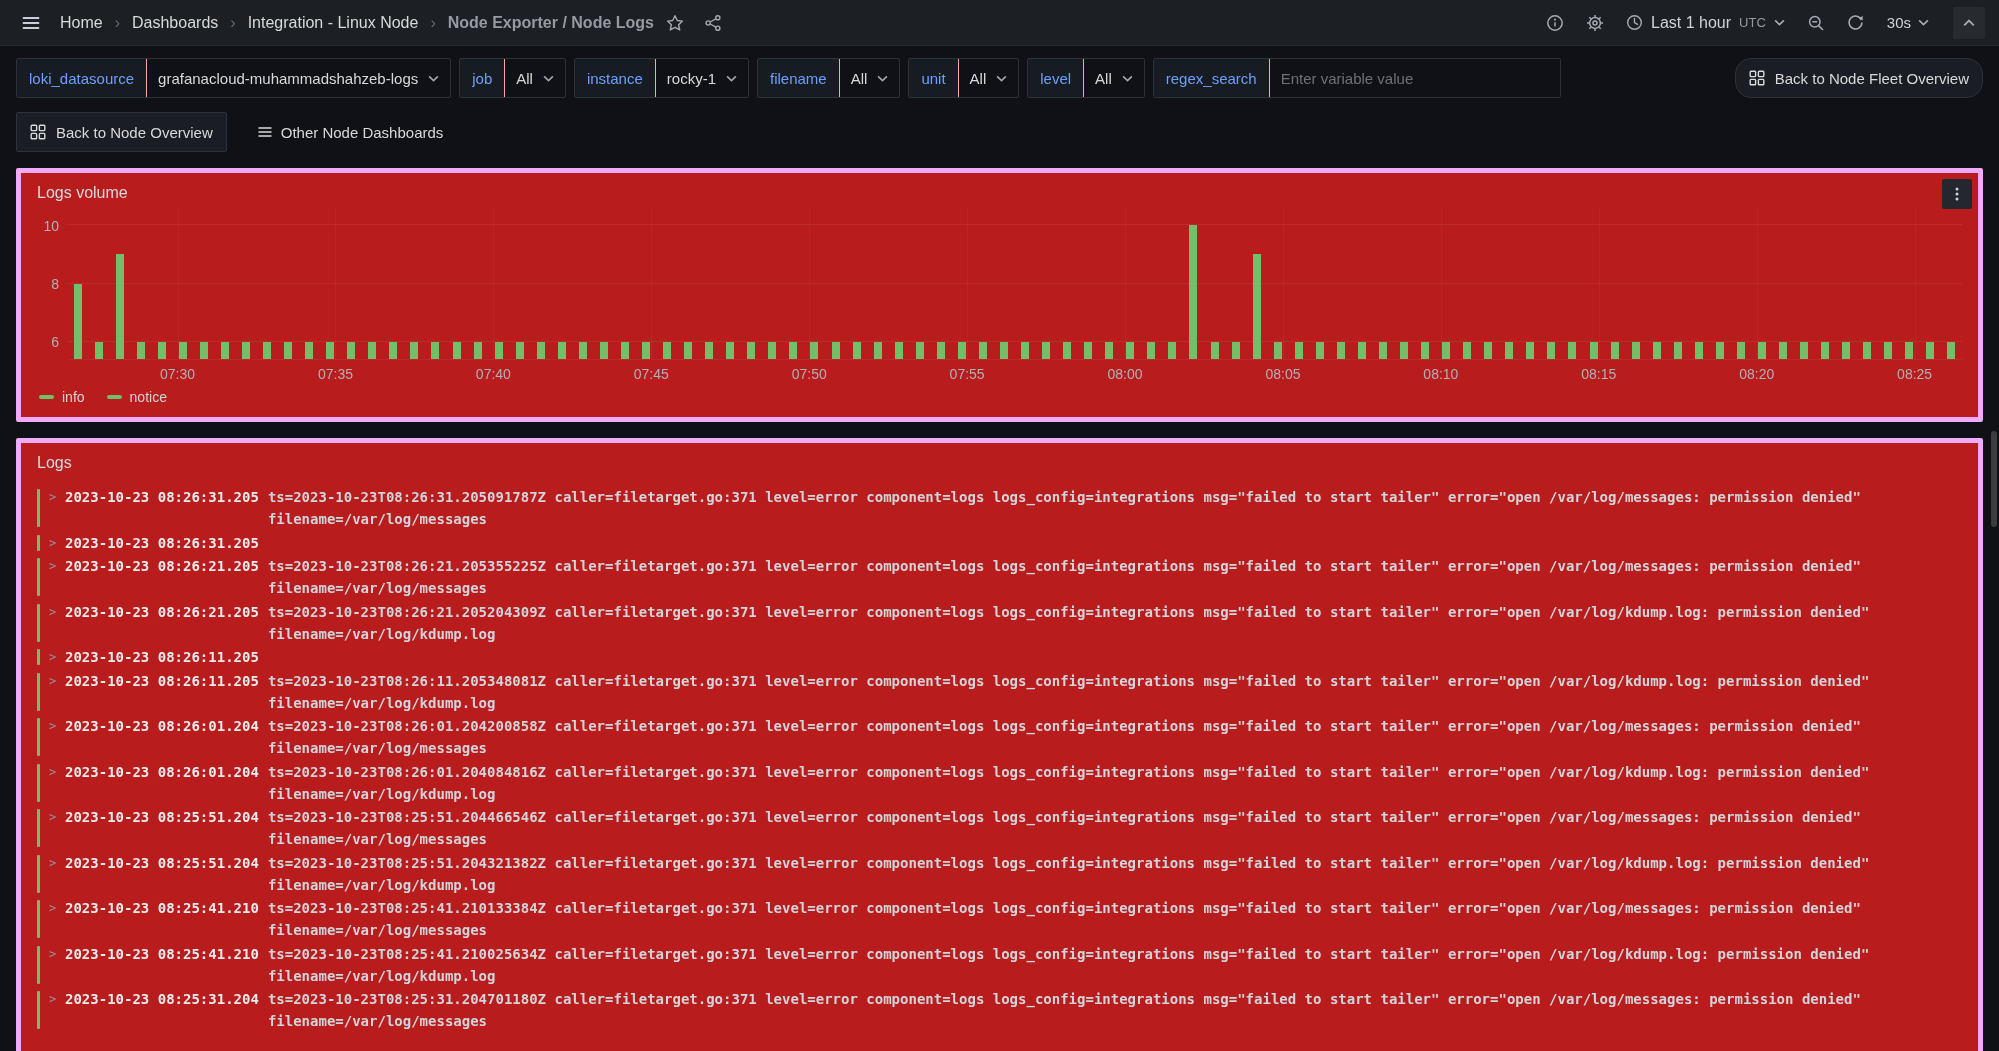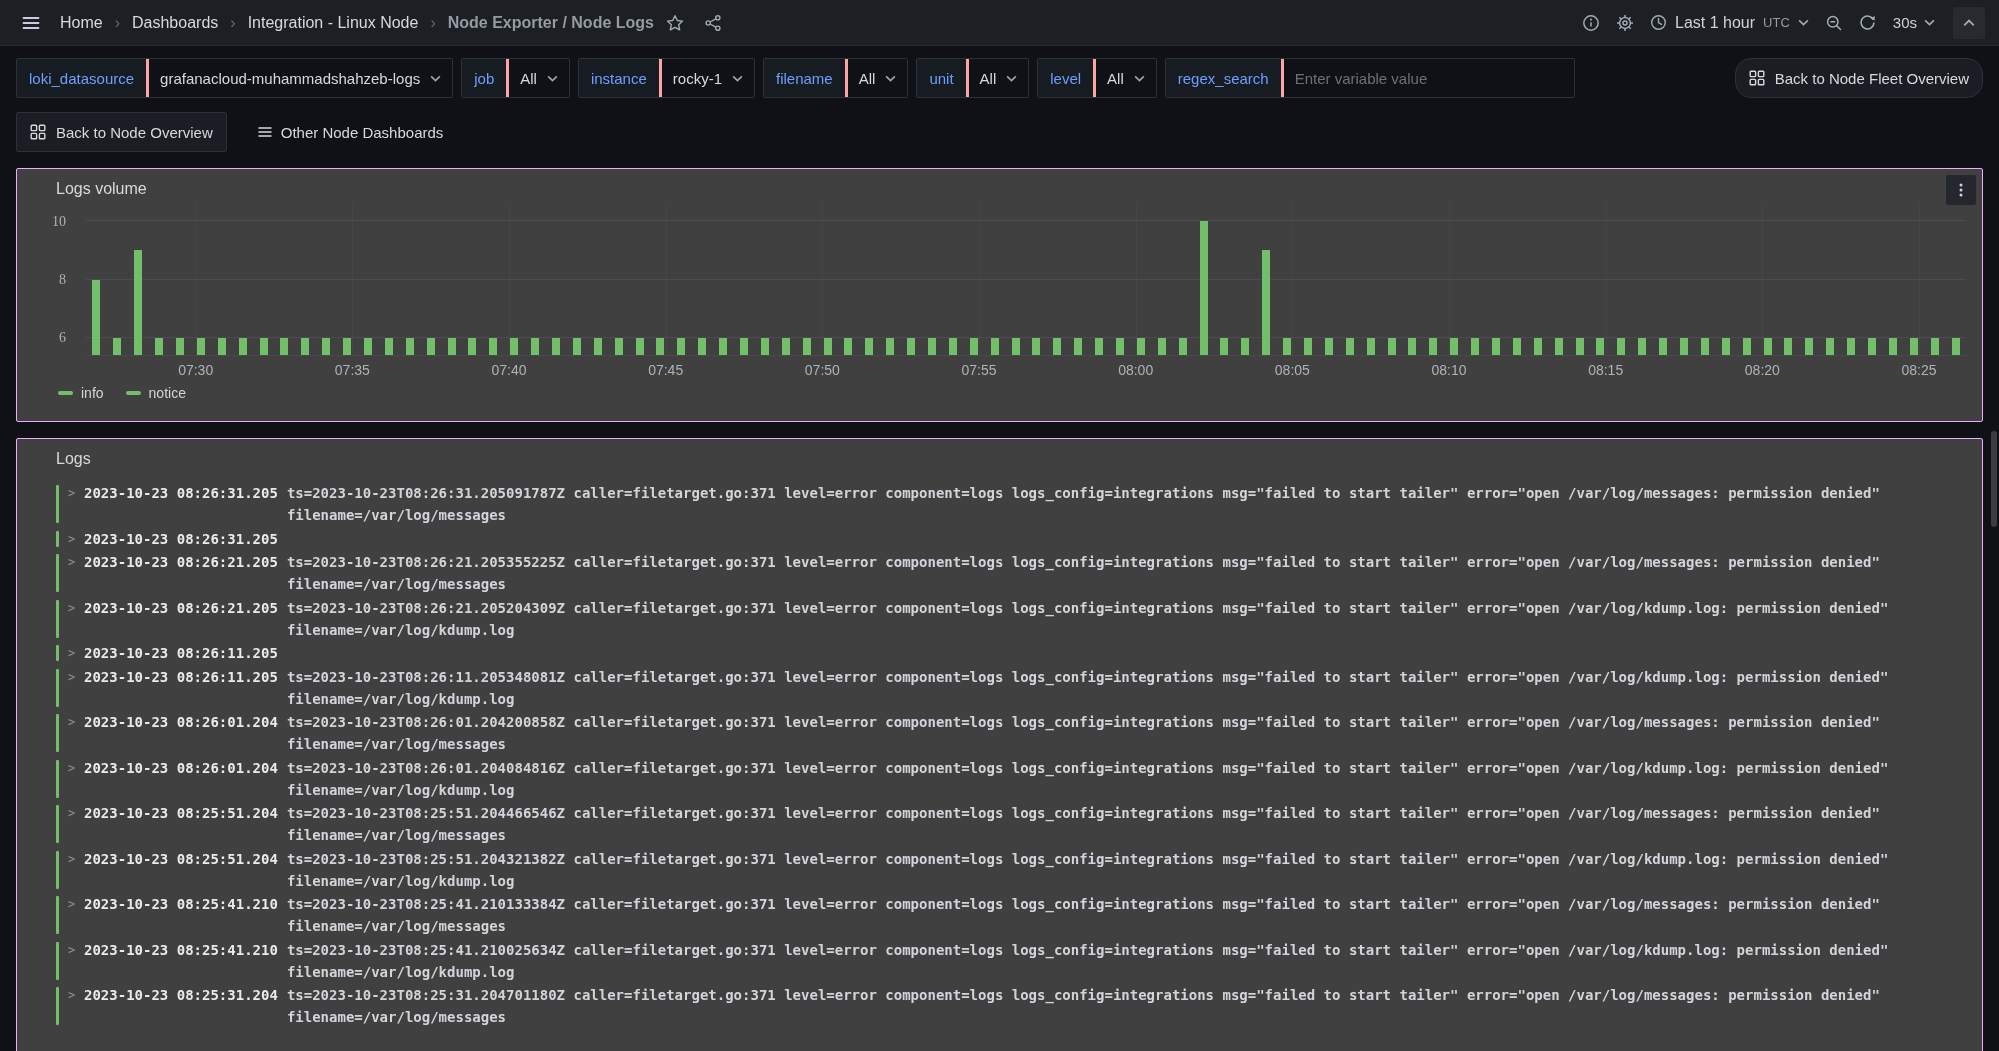--- a/index.html
+++ b/index.html
@@ -19,7 +19,7 @@
   .crumb.current { color:#969ba3; font-weight:700; cursor:default; }
   .crumb-sep::before { content:"›"; }
   .crumb-sep { color:#676b72; font-size:16px; }
-  .nav-right { margin-left:auto; display:flex; align-items:center; }
+  .nav-right { margin-left:auto; display:flex; align-items:center; gap:6px; }
   .time-btn { display:flex; align-items:center; gap:8px; background:transparent; border:none;
               color:#cfd2d6; font-size:16px; height:32px; padding:0 8px; border-radius:2px; }
   .tz { color:#969ba3; font-size:13px; font-weight:500; }

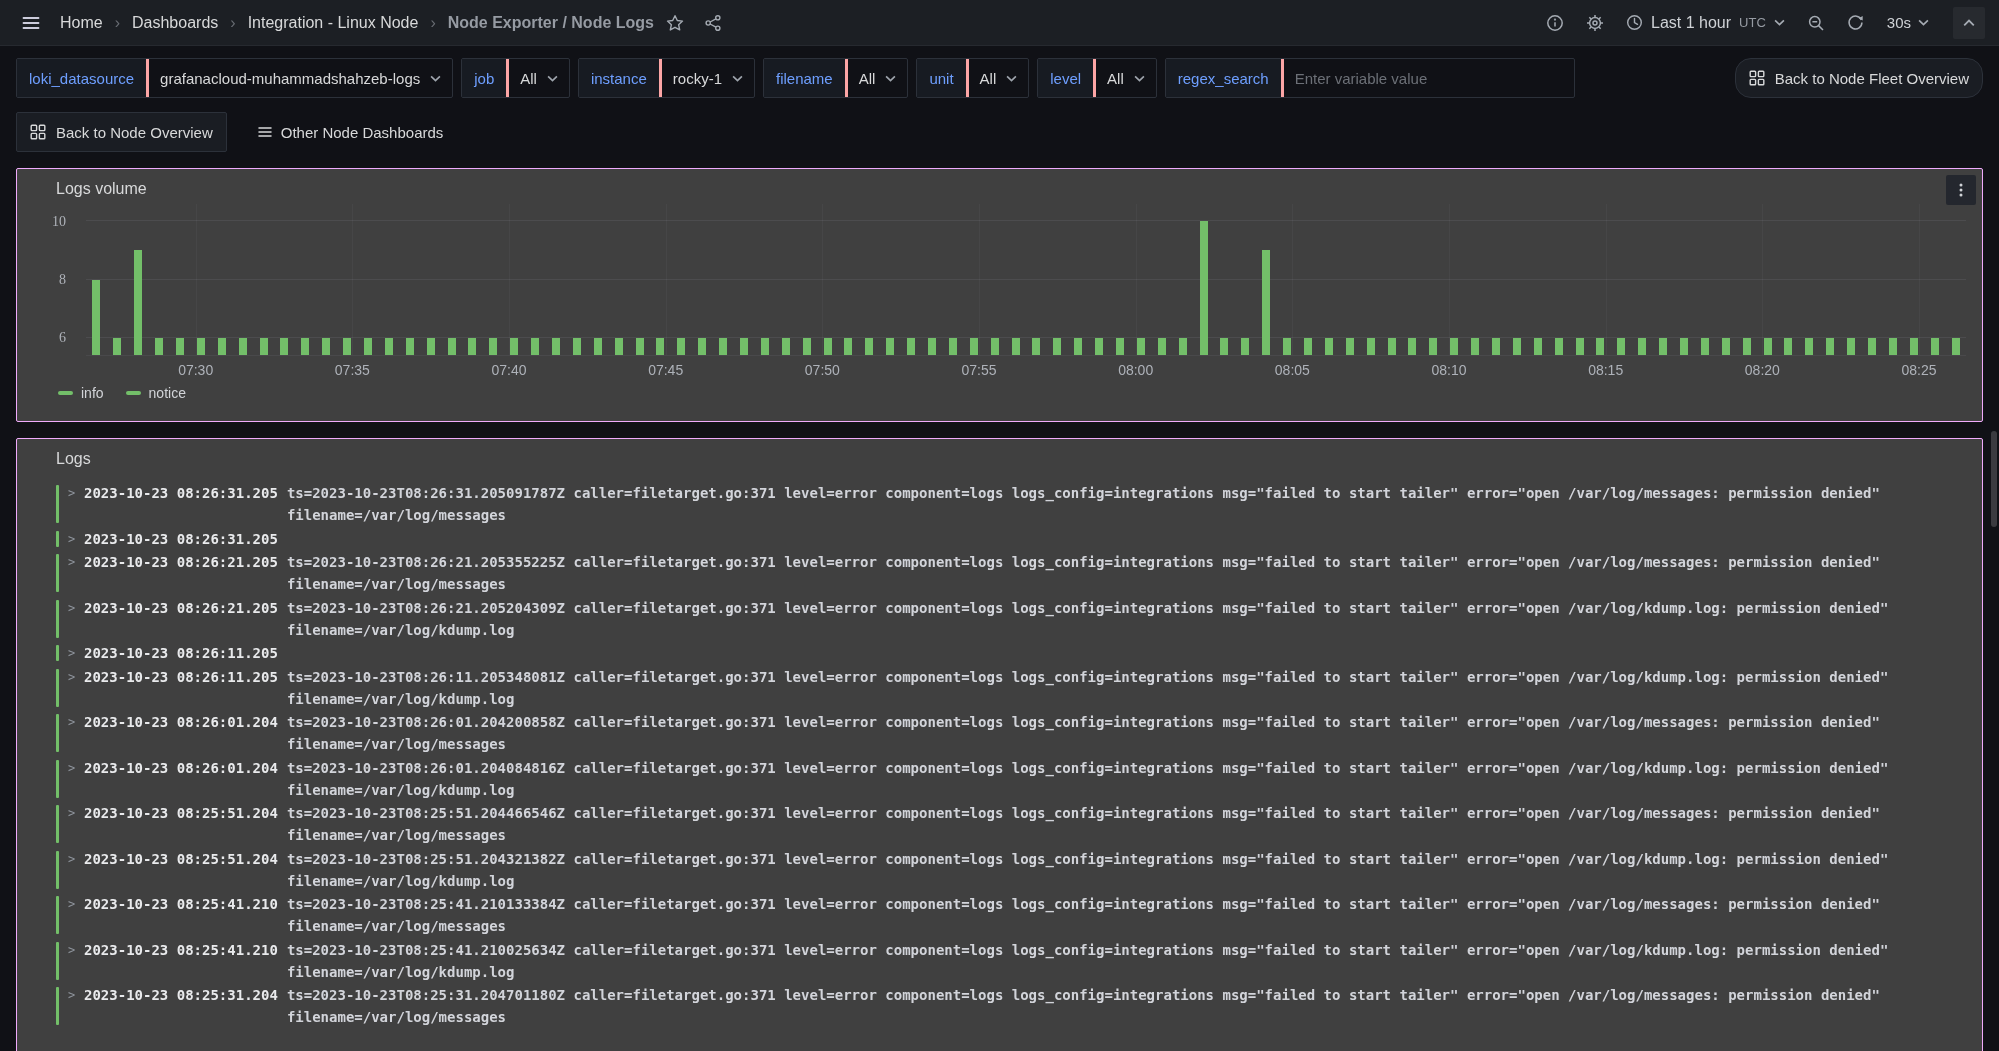--- a/index.html
+++ b/index.html
@@ -32,7 +32,7 @@
   .var-row { display:flex; align-items:center; gap:8px; margin:12px 16px 0; }
   .var { display:flex; height:40px; border-radius:2px; border:1px solid #2c313a; background:#101116; flex:none; }
   .var-label { display:flex; align-items:center; padding:0 12px; color:#6e9fff; font-size:15px;
-               font-weight:500; background:#171b22; border-right:3px solid #fca5a5; white-space:nowrap; }
+               font-weight:500; background:#171b22; border-right:1px solid #fca5a5; white-space:nowrap; }
   .var-value { display:flex; align-items:center; gap:10px; padding:0 11px; color:#d8d9da; font-size:15px;
                background:transparent; border:none; white-space:nowrap; }
   .var-input { width:290px; background:transparent; border:none; outline:none; color:#d8d9da;

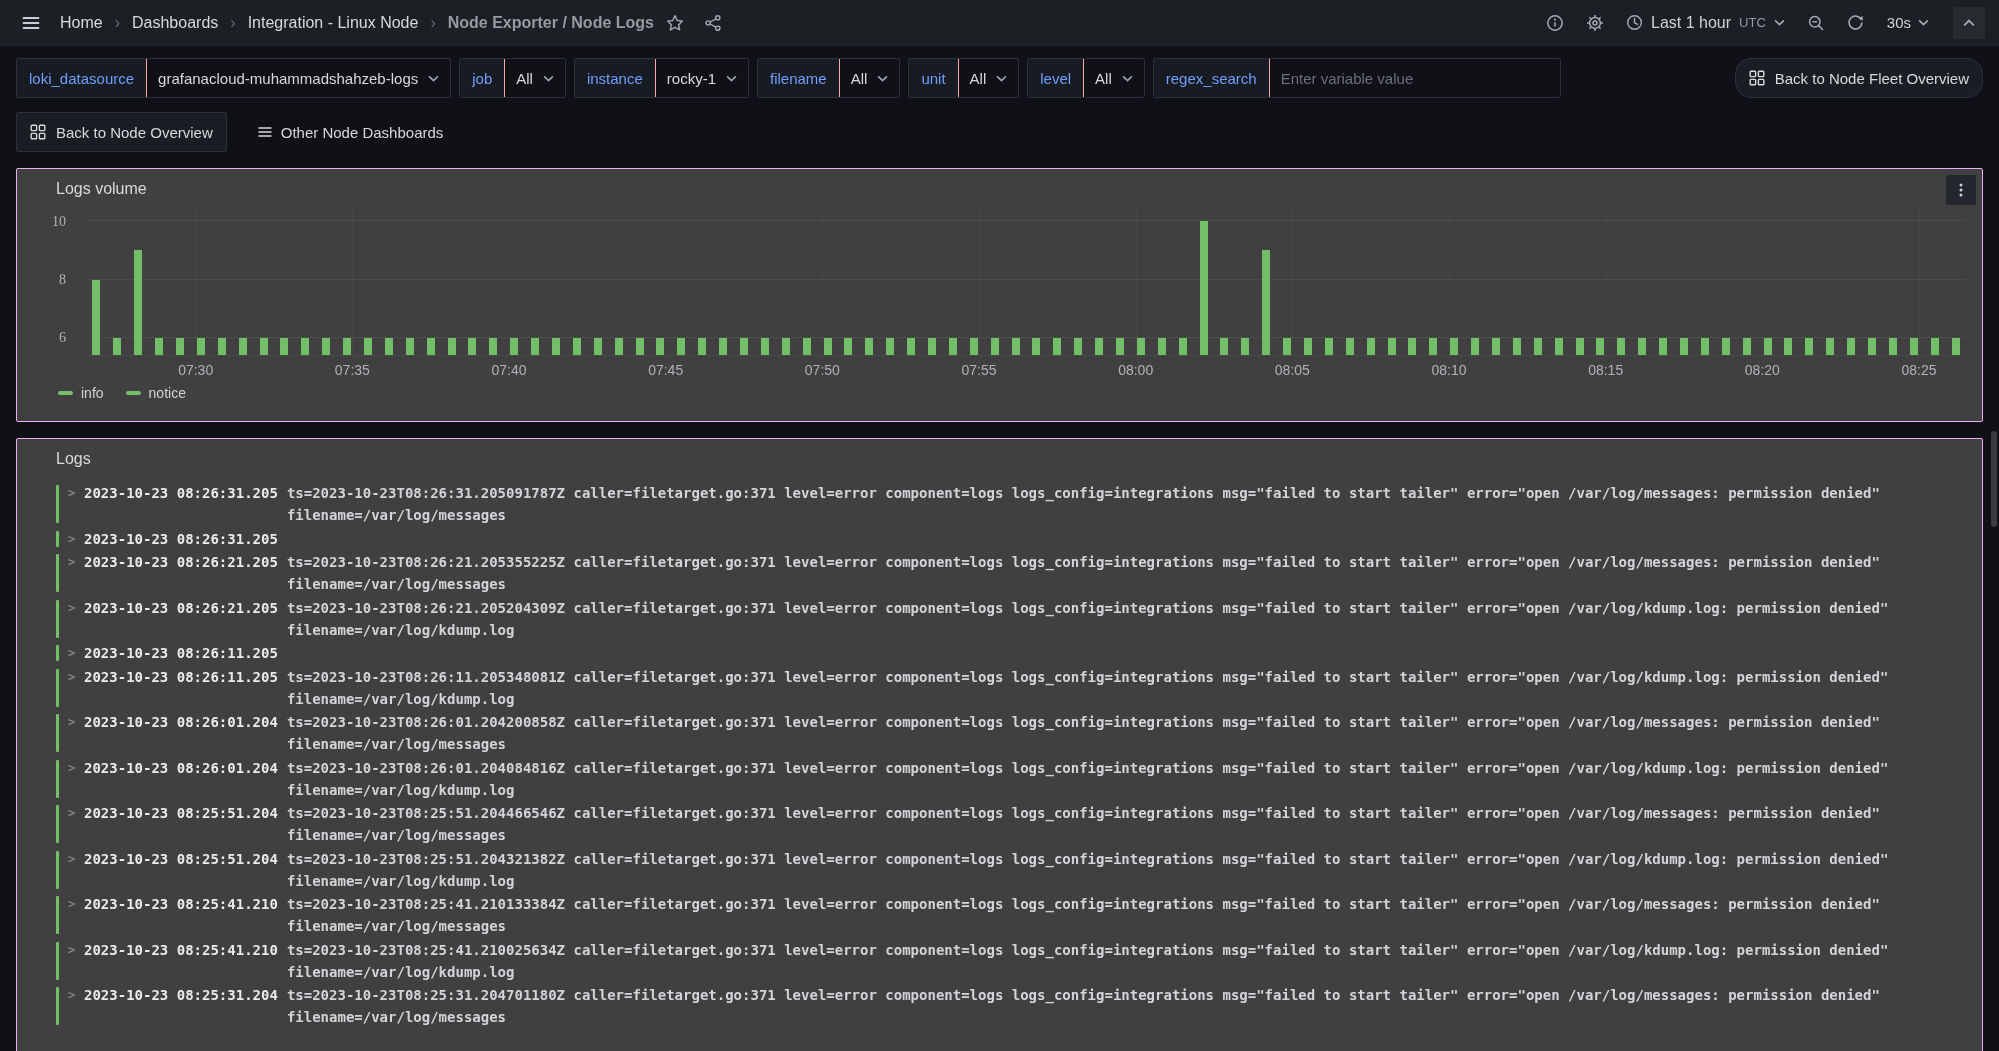--- a/index.html
+++ b/index.html
@@ -47,7 +47,7 @@
   .row2 { display:flex; align-items:center; gap:16px; margin:14px 16px 0; }
 
   
-  .panel { margin:16px 16px 0; background:#404040; border:1px solid #f0abfc; border-radius:2px; position:relative;padding-left:23px; }
+  .panel { margin:16px 16px 0; background:#b91c1c; border:5px solid #f0abfc; border-radius:2px; position:relative; }
   .panel-header { display:flex; align-items:center; padding:9px 16px 0; }
   .panel-title { font-size:16px; font-weight:500; color:#d8d9da; line-height:22px; }
   .kebab { position:absolute; top:6px; right:6px; width:30px; height:30px; background:#24272e;

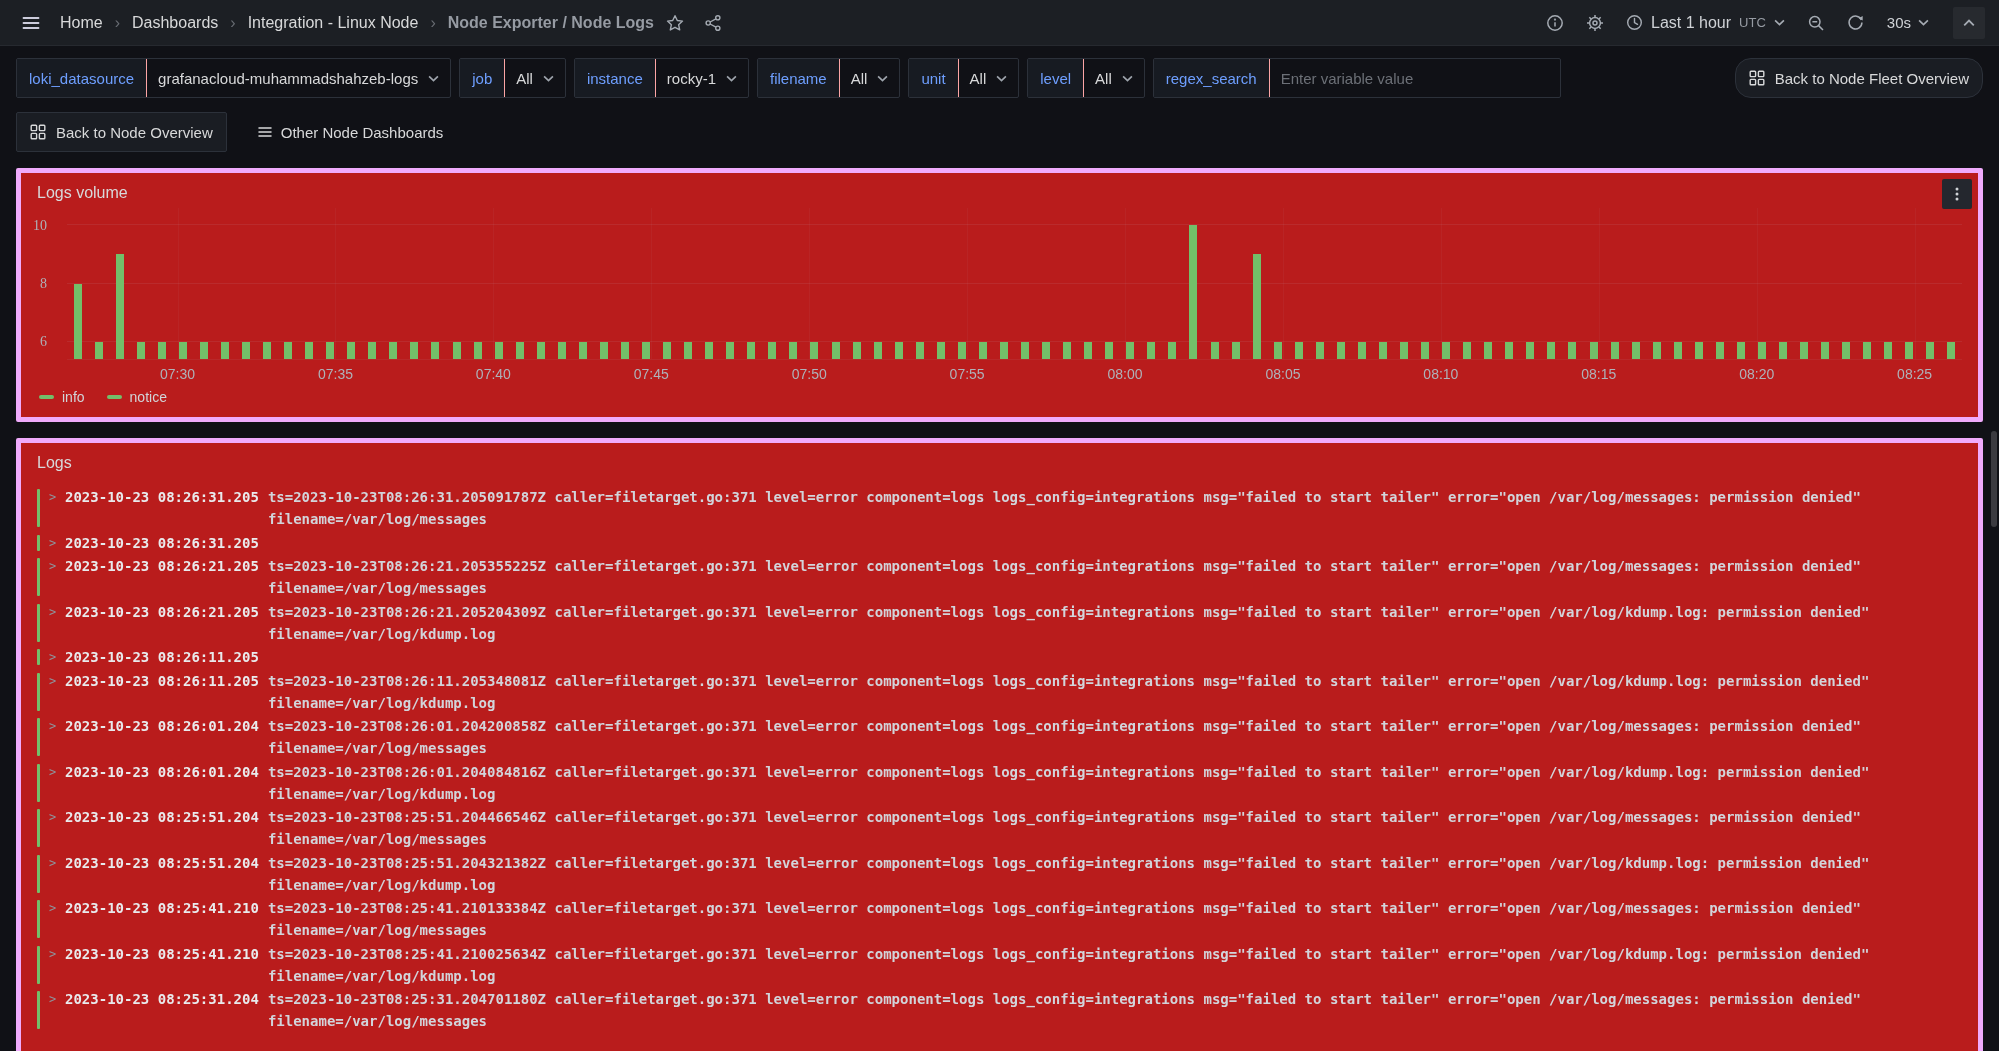--- a/index.html
+++ b/index.html
@@ -58,7 +58,7 @@
   .lv-chart { display:grid; grid-template-columns:36px 1fr; grid-template-rows:152px 24px;
               margin:4px 16px 0 10px; }
   .y-axis { position:relative; }
-  .y-tick { position:absolute; right:20px; font-size:14px; color:#aeb2b9; height:16px; line-height:16px;font-family:Liberation Serif, serif; }
+  .y-tick { position:absolute; right:8px; font-size:14px; color:#aeb2b9; height:16px; line-height:16px; }
   .plot { position:relative; border-bottom:1px solid rgba(204,204,220,0.07); overflow:hidden; }
   .grid-h { position:absolute; left:0; right:0; height:1px; background:rgba(204,204,220,0.09); }
   .grid-v { position:absolute; top:0; bottom:0; width:1px; background:rgba(204,204,220,0.05); }

